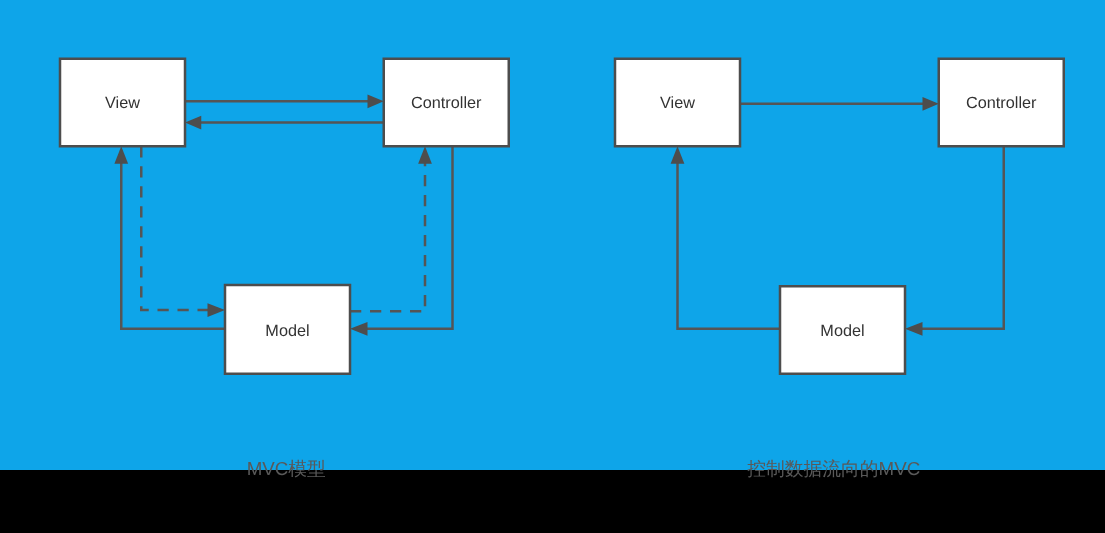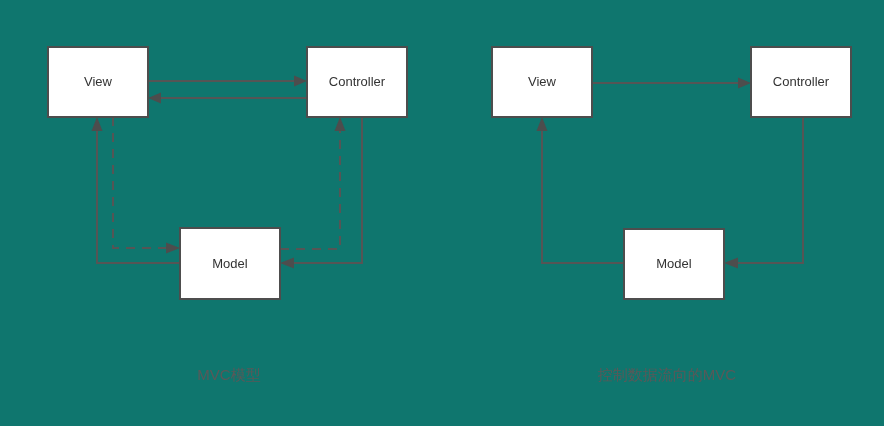--- a/index.html
+++ b/index.html
@@ -16,8 +16,8 @@
   #canvas {
     position: relative;
     width: 884px;
-    height: 426px;
-    background: #0f766e;
+    height: 376px;
+    background: #0ea5e9;
   }
   svg.diagram {
     position: absolute;

